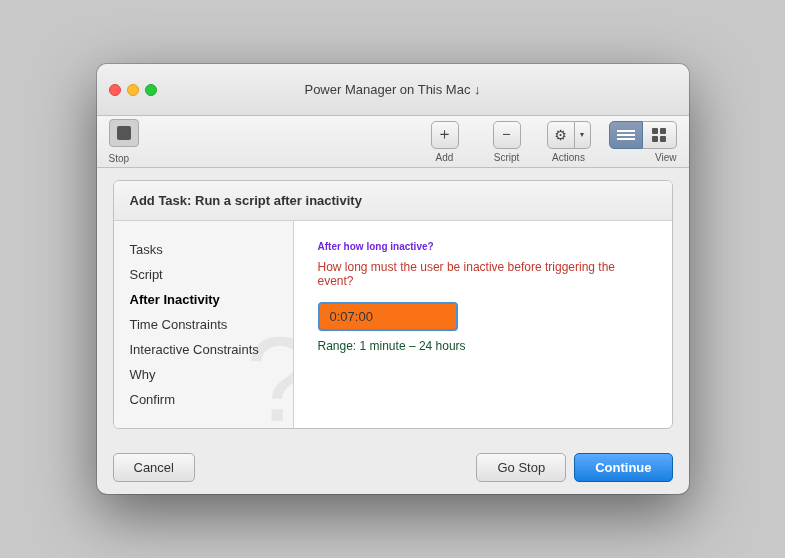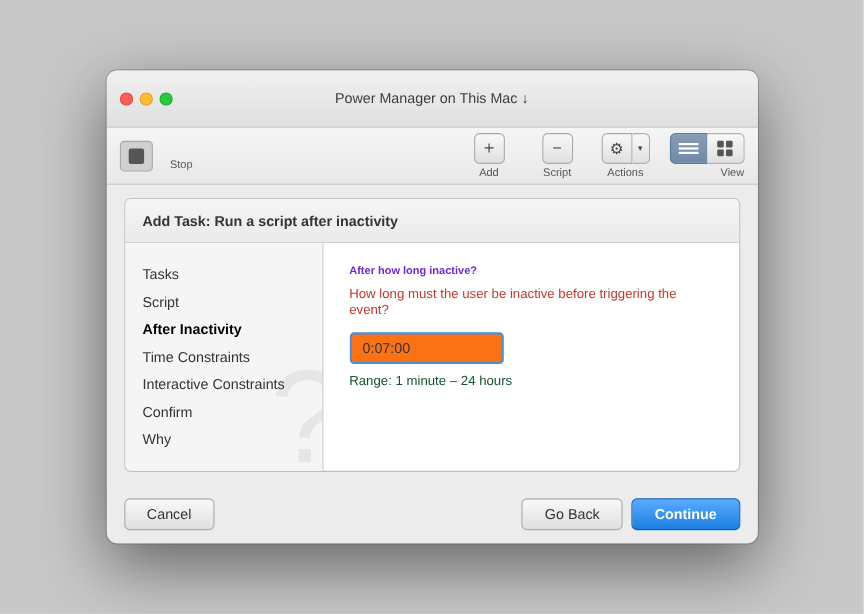--- a/index.html
+++ b/index.html
@@ -75,9 +75,9 @@
 
     .toolbar-left {
       display: flex;
-      flex-direction: row;
-      align-items: flex-end;
-      gap: 16px;
+      flex-direction: column;
+      align-items: flex-start;
+      gap: 6px;
     }
 
     .stop-btn {

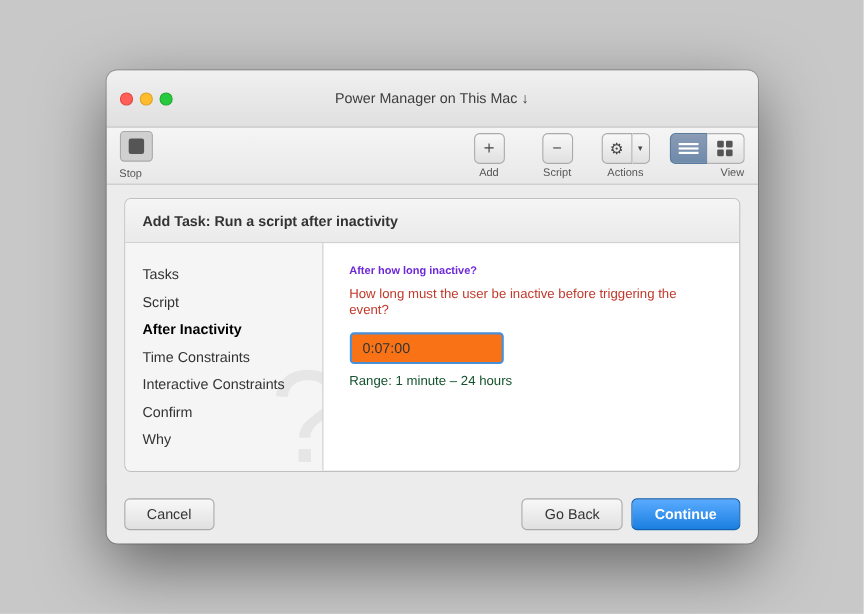--- a/index.html
+++ b/index.html
@@ -456,8 +456,8 @@
           <div class="nav-item active">After Inactivity</div>
           <div class="nav-item">Time Constraints</div>
           <div class="nav-item">Interactive Constraints</div>
+          <div class="nav-item">Why</div>
           <div class="nav-item">Confirm</div>
-          <div class="nav-item">Why</div>
         </div>
 
         <div class="content-panel">

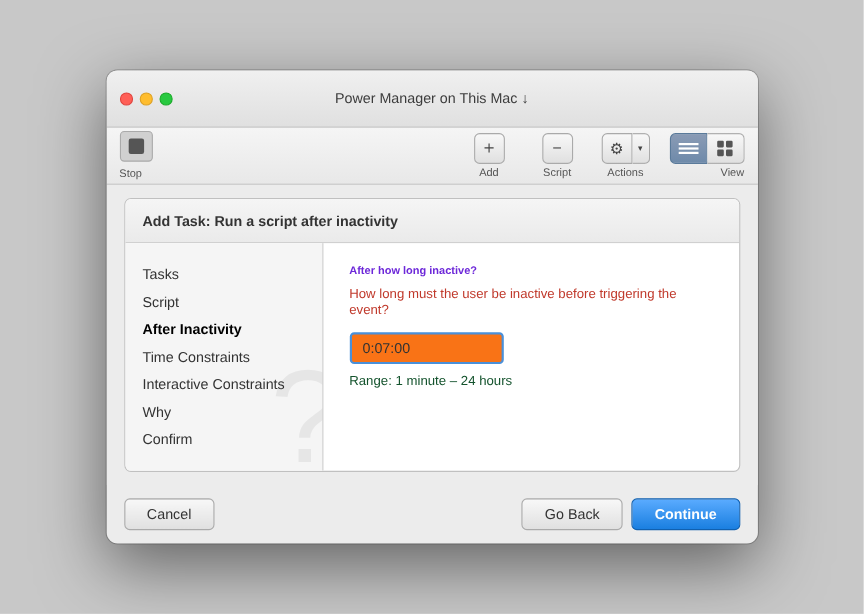--- a/index.html
+++ b/index.html
@@ -473,7 +473,7 @@
   <div class="bottom-bar">
     <button class="btn">Cancel</button>
     <div class="btn-right">
-      <button class="btn">Go Back</button>
+      <button class="btn">Go Stop</button>
       <button class="btn btn-primary">Continue</button>
     </div>
   </div>

